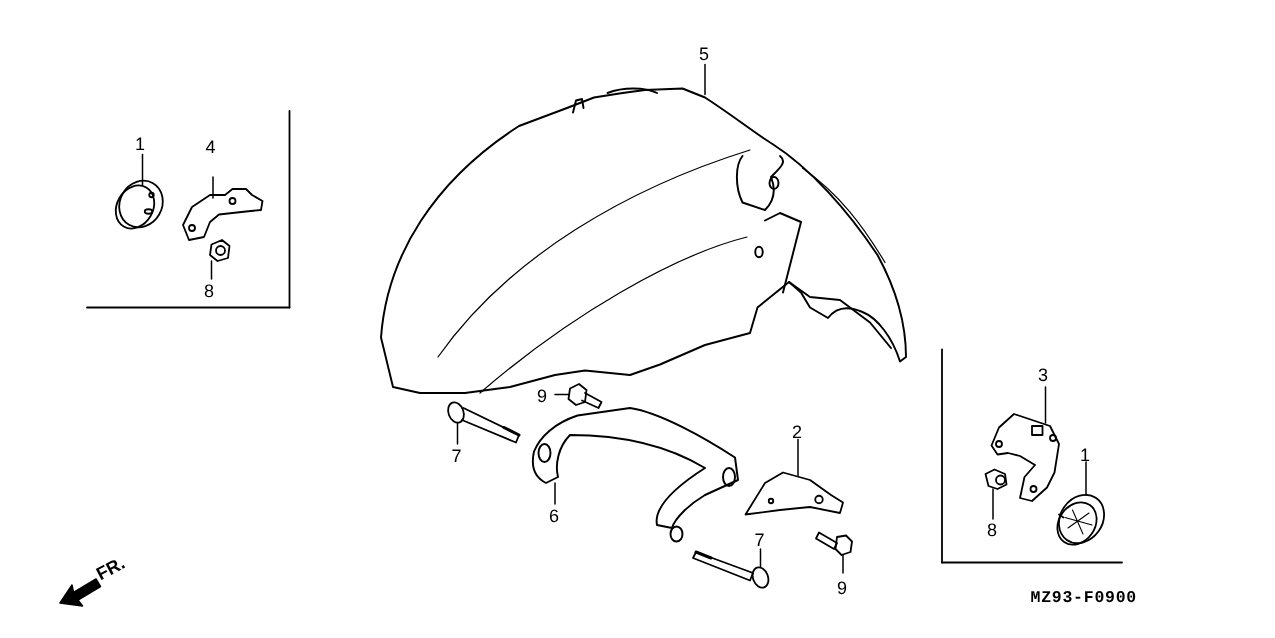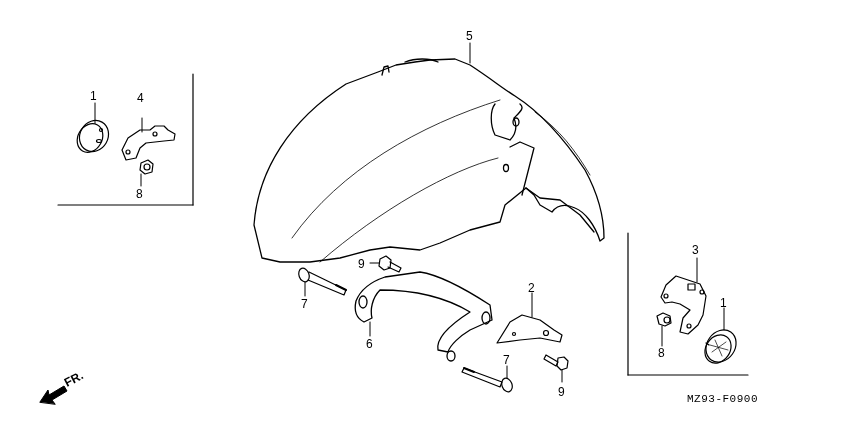--- a/index.html
+++ b/index.html
@@ -6,7 +6,7 @@
   body{width:850px;height:425px;position:relative;overflow:hidden;font-family:"Liberation Sans",sans-serif;}
   svg{position:absolute;left:0;top:0;}
   .callout{position:absolute;font-family:"Liberation Sans",sans-serif;font-size:12px;color:#000;line-height:12px;}
-  .code{position:absolute;left:687px;top:393px;font-family:"Liberation Mono",monospace;font-weight:normal;font-size:11px;color:#000;letter-spacing:0.5px;}
+  .code{position:absolute;left:687px;top:393px;font-family:"Liberation Mono",monospace;font-weight:bold;font-size:11px;color:#000;letter-spacing:0.5px;}
   .fr{position:absolute;left:64px;top:372px;font-family:"Liberation Sans",sans-serif;font-weight:bold;font-size:12px;transform:rotate(-28deg);}
 </style>
 </head>

